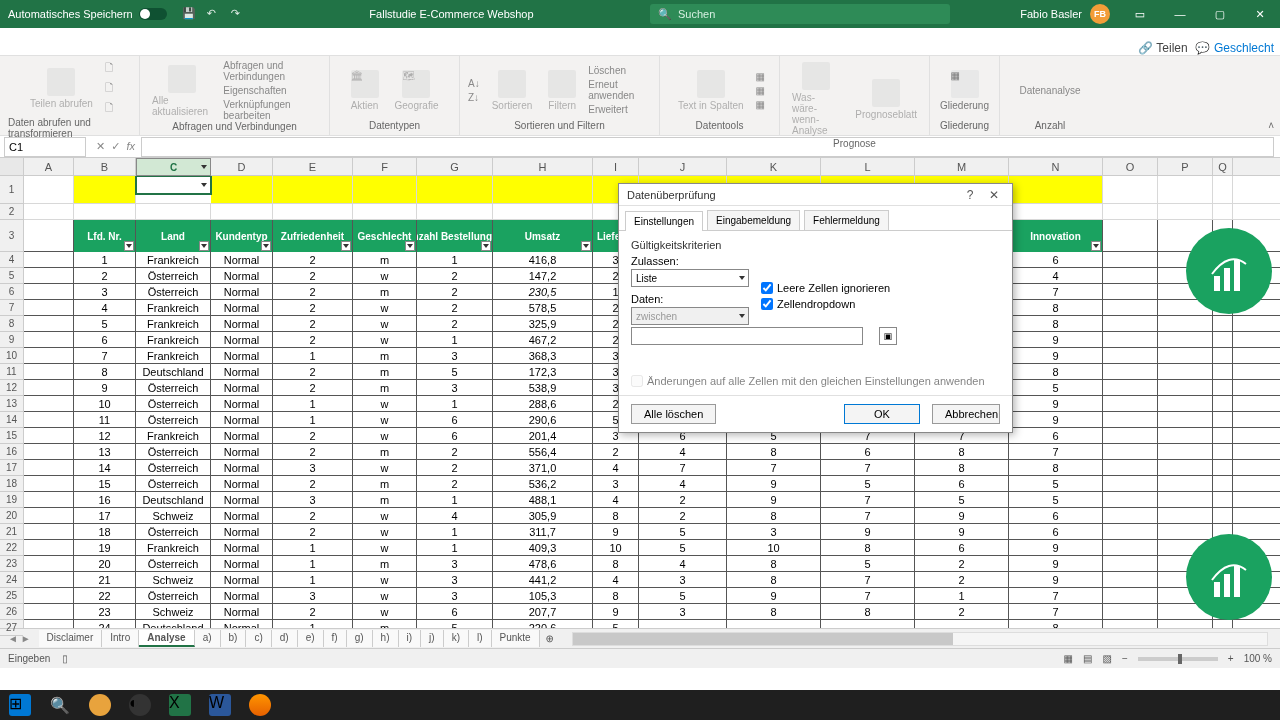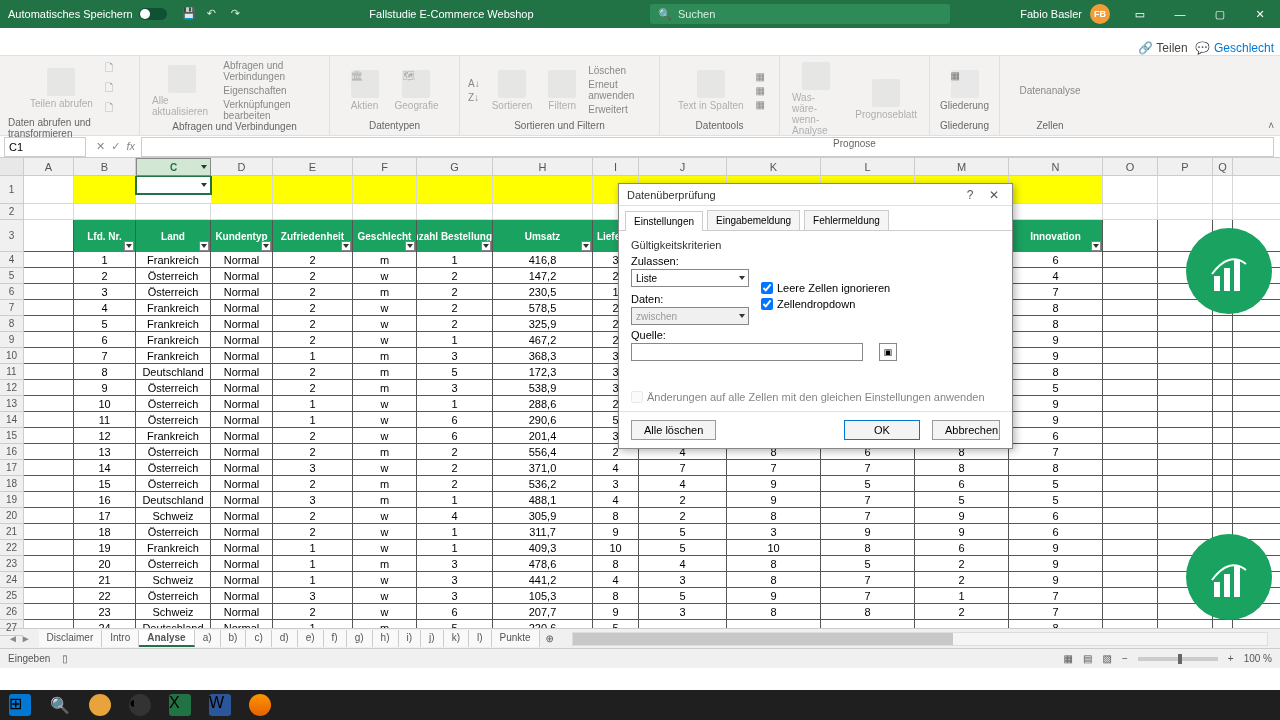--- a/index.html
+++ b/index.html
@@ -258,7 +258,7 @@
           <span>Datenanalyse</span>
         </div>
       </div>
-    <div class="label">Zellen</div>
+    <div class="label">Anzahl</div>
   </div>
   <div class="ribbon-collapse">˄</div>
 </div>

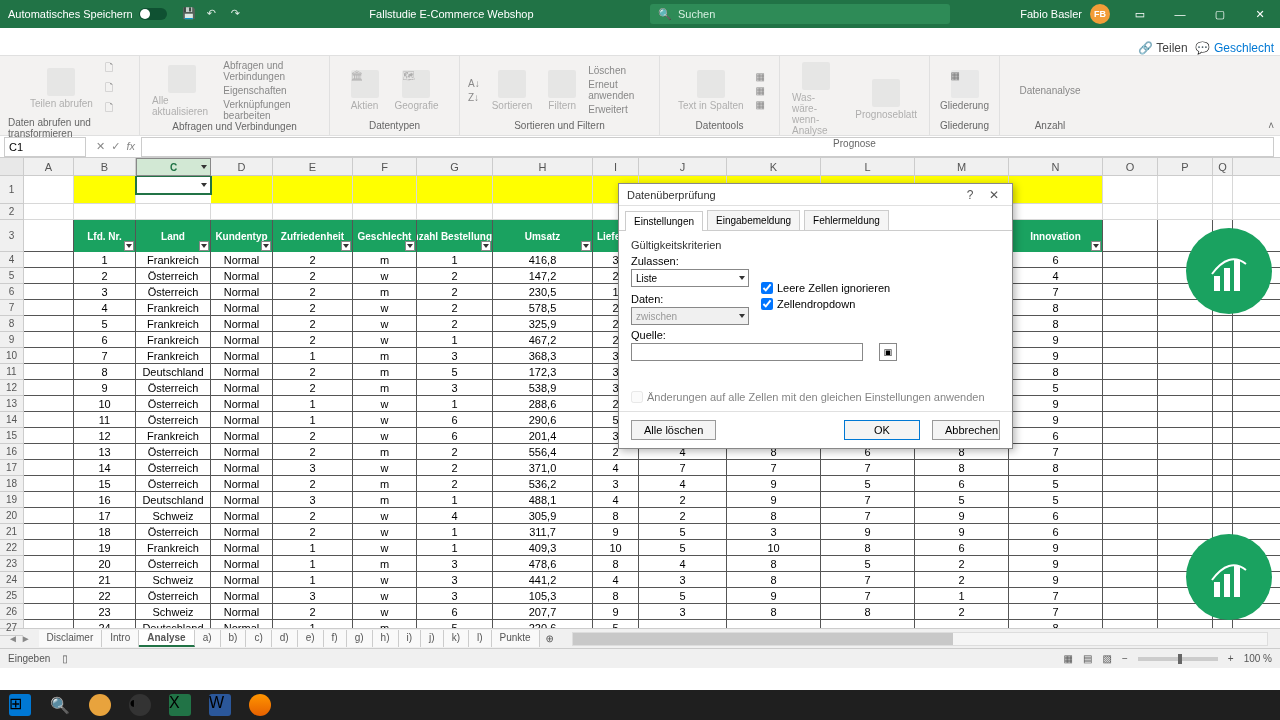--- a/index.html
+++ b/index.html
@@ -469,7 +469,7 @@
         <div class="cell " style="width: 80px;">2</div>
         <div class="cell " style="width: 64px;">m</div>
         <div class="cell " style="width: 76px;">2</div>
-        <div class="cell " style="width: 100px;">230,5</div>
+        <div class="cell " style="width: 100px; font-style: italic;">230,5</div>
         <div class="cell " style="width: 46px;">1</div>
         <div class="cell " style="width: 88px;"></div>
         <div class="cell " style="width: 94px;"></div>

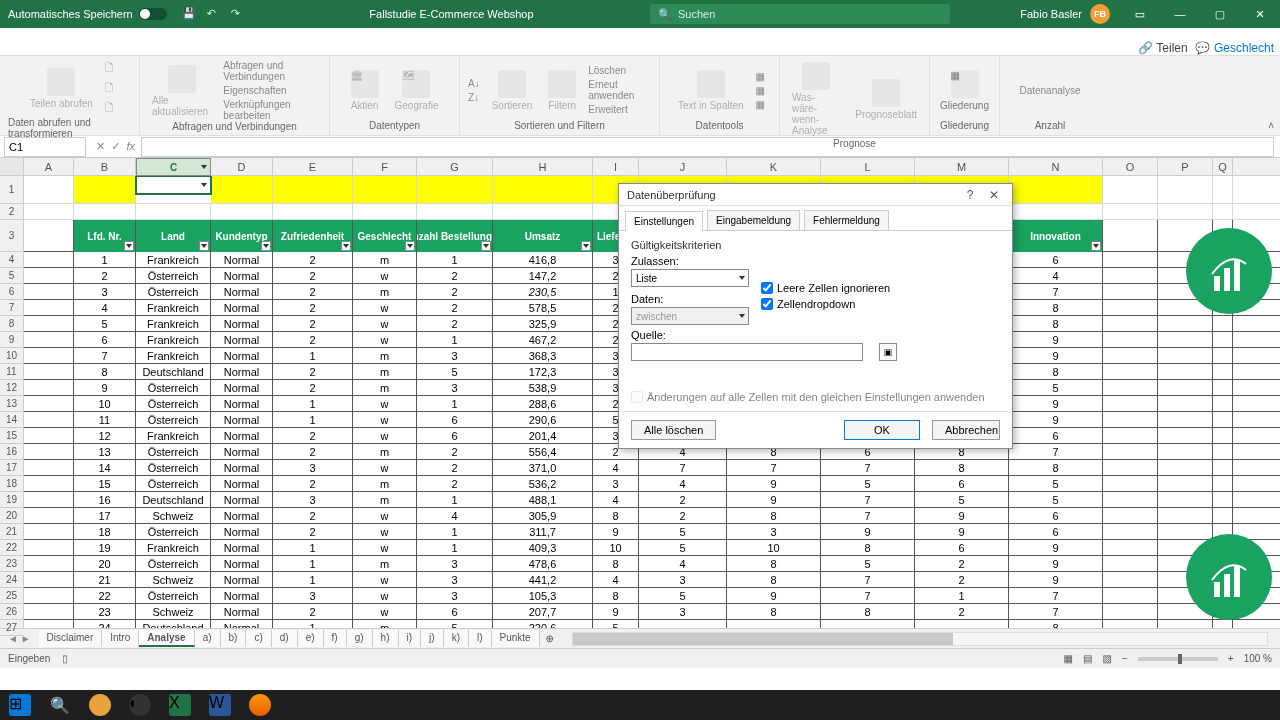--- a/index.html
+++ b/index.html
@@ -933,7 +933,6 @@
           </label>
       </div>
     </div>
-    <div style="margin-top:4px"><span>Quelle:</span></div>
     <div class="dlg-row">
       <input class="src-input" type="text" style="">
       <div class="src-btn">▣</div>

